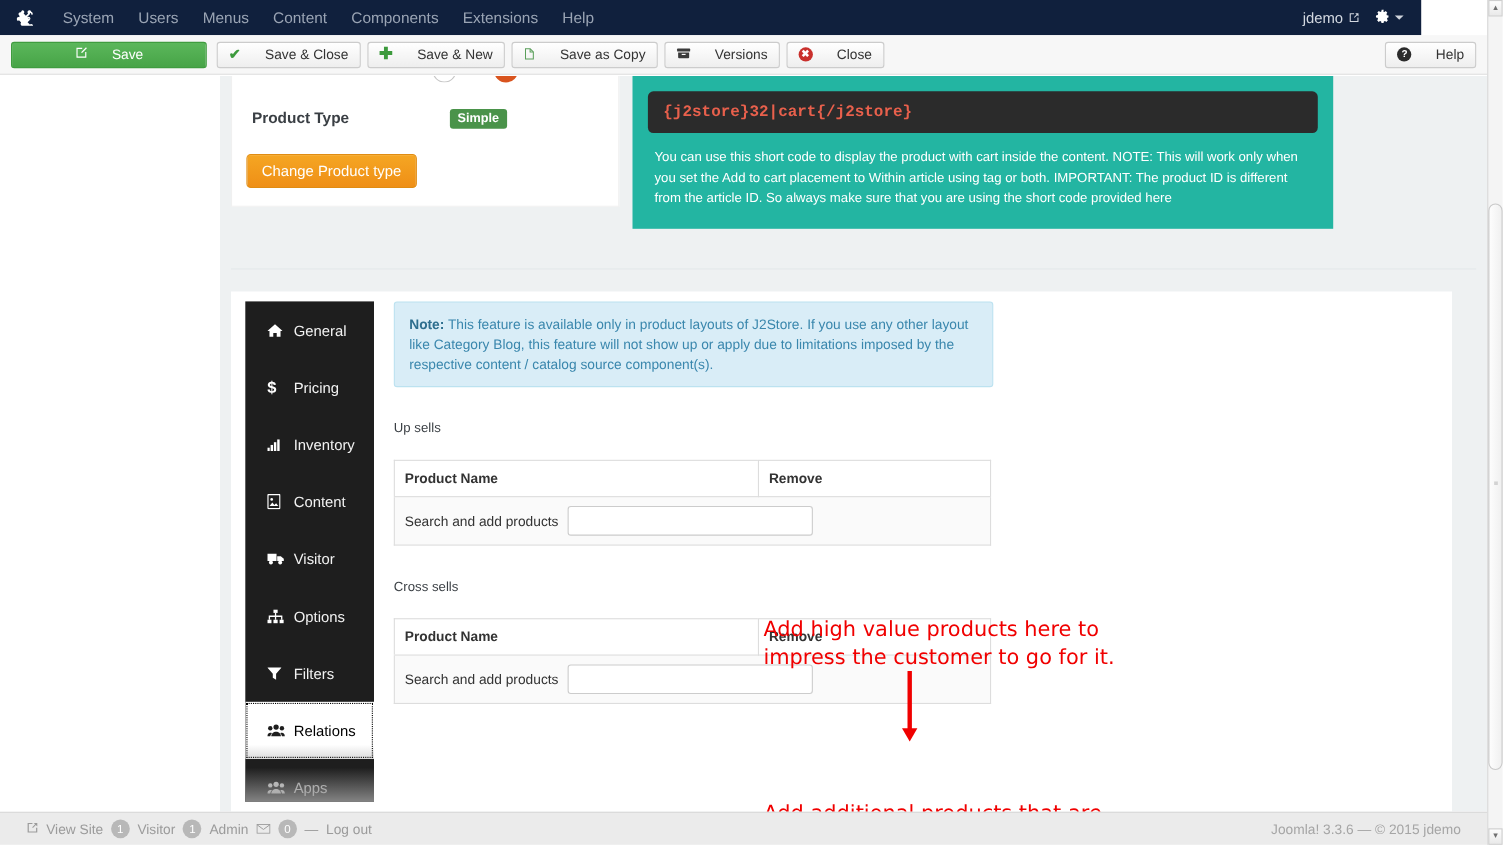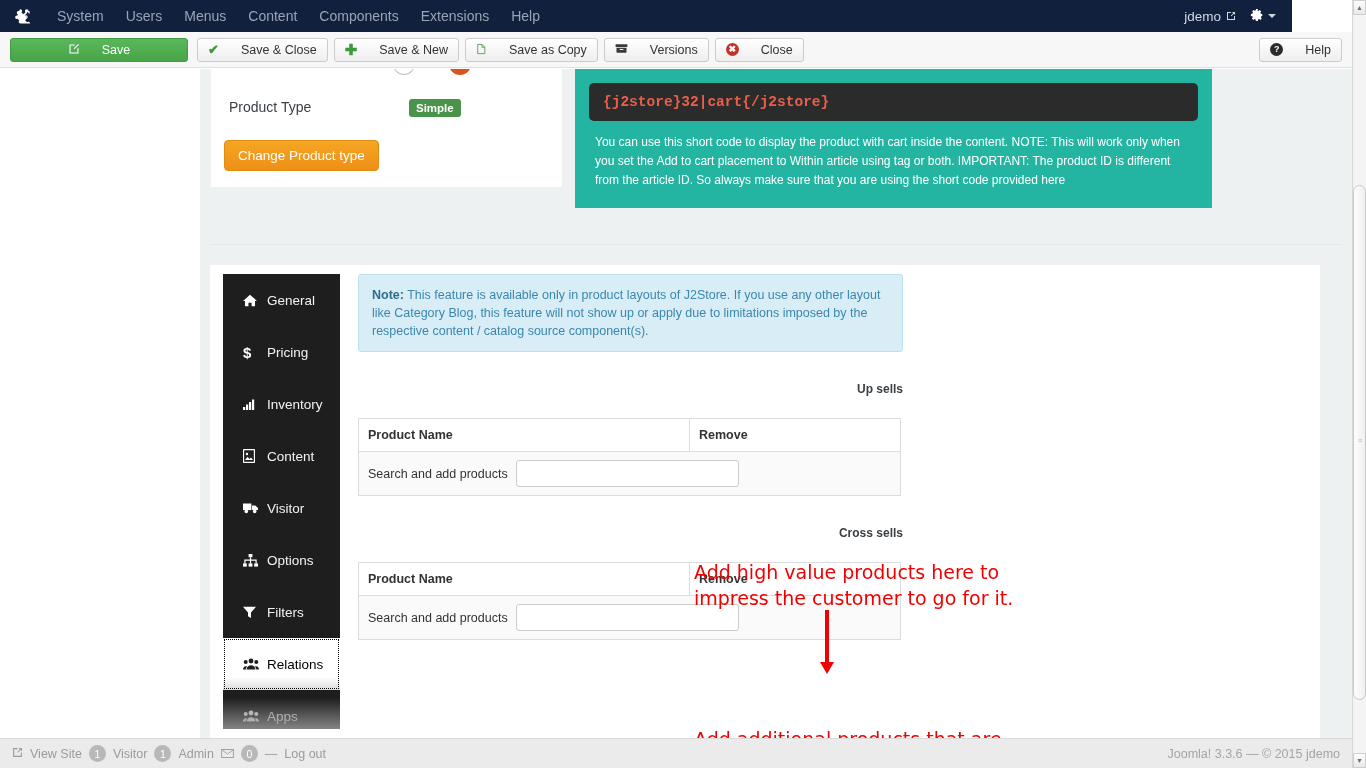--- a/index.html
+++ b/index.html
@@ -133,7 +133,7 @@
 
   #product-type-label {
     position: absolute; left: 18px; top: 30px;
-    font-weight: normal; font-size: 14px; color: #3a3f44;
+    font-weight: bold; font-size: 14px; color: #3a3f44;
   }
   #product-type-badge {
     position: absolute; left: 198px; top: 30px;

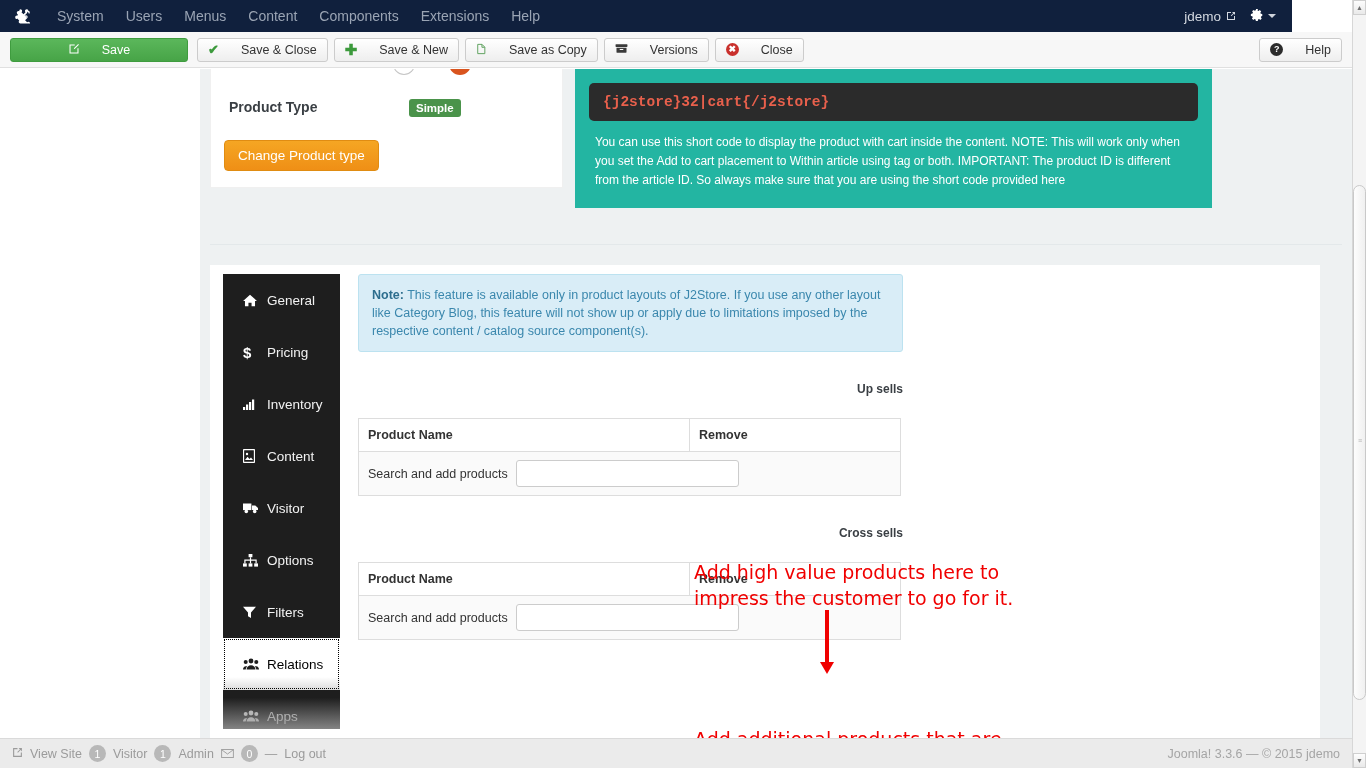--- a/index.html
+++ b/index.html
@@ -249,12 +249,11 @@
   #note-box b { color: #2d6e8e; }
 
   .field-label {
-    font-weight: bold;
+    font-weight: normal;
     font-size: 12px;
     color: #3a3f44;
     margin-top: 30px;
     margin-bottom: 0;
-    text-align: right;
   }
   .rel-table {
     width: 543px;

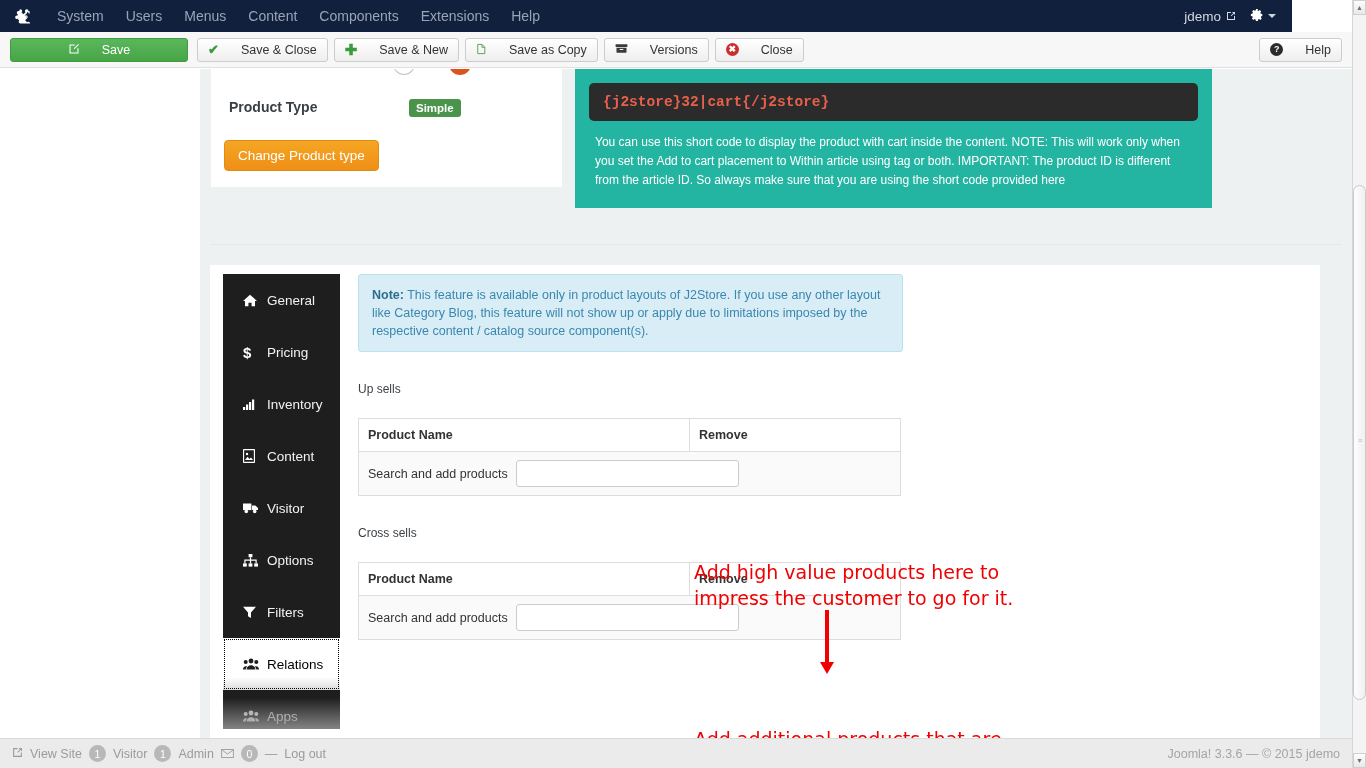--- a/index.html
+++ b/index.html
@@ -329,7 +329,7 @@
     background: #ebebeb;
     border-top: 1px solid #dadada;
     display: flex; align-items: center;
-    padding: 0 12px;
+    padding: 0 24px;
     color: #9b9b9b;
     font-size: 12.5px;
   }

